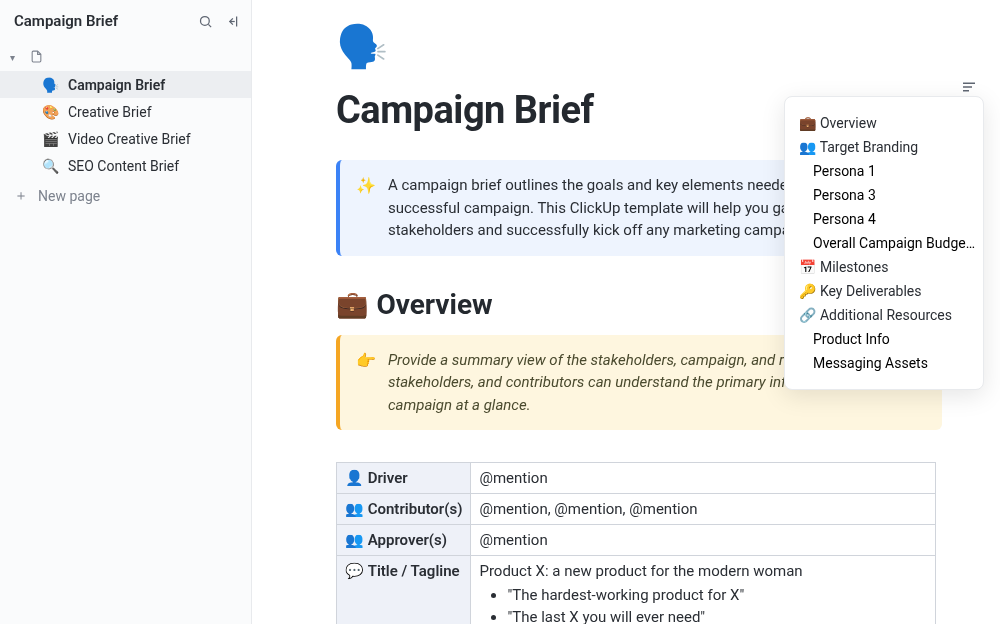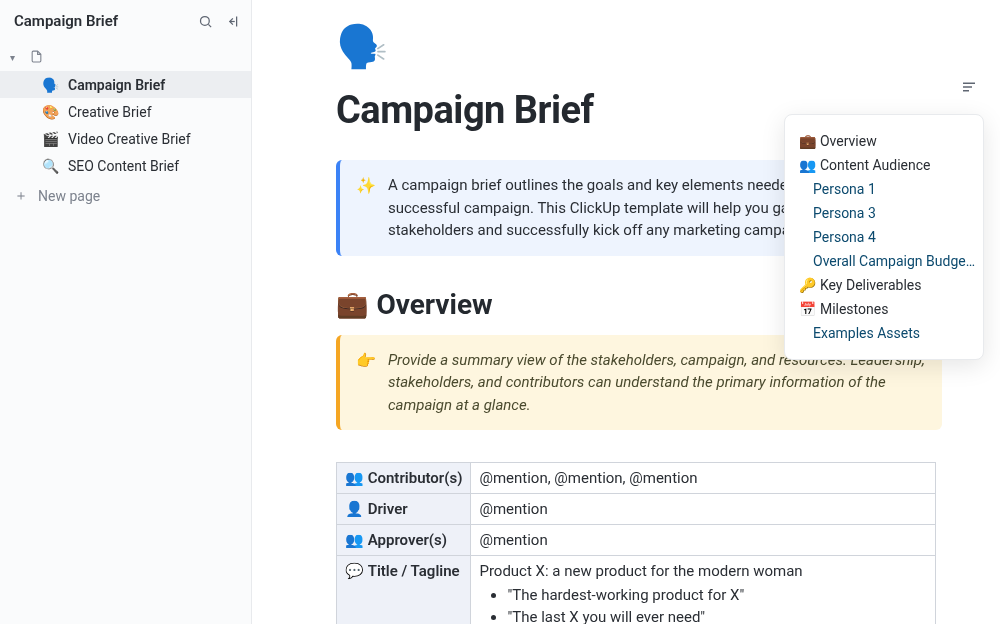--- a/index.html
+++ b/index.html
@@ -146,7 +146,7 @@
   
   .toc {
     position: absolute;
-    top: 114px;
+    top: 96px;
     right: 16px;
     width: 200px;
     background: #fff;

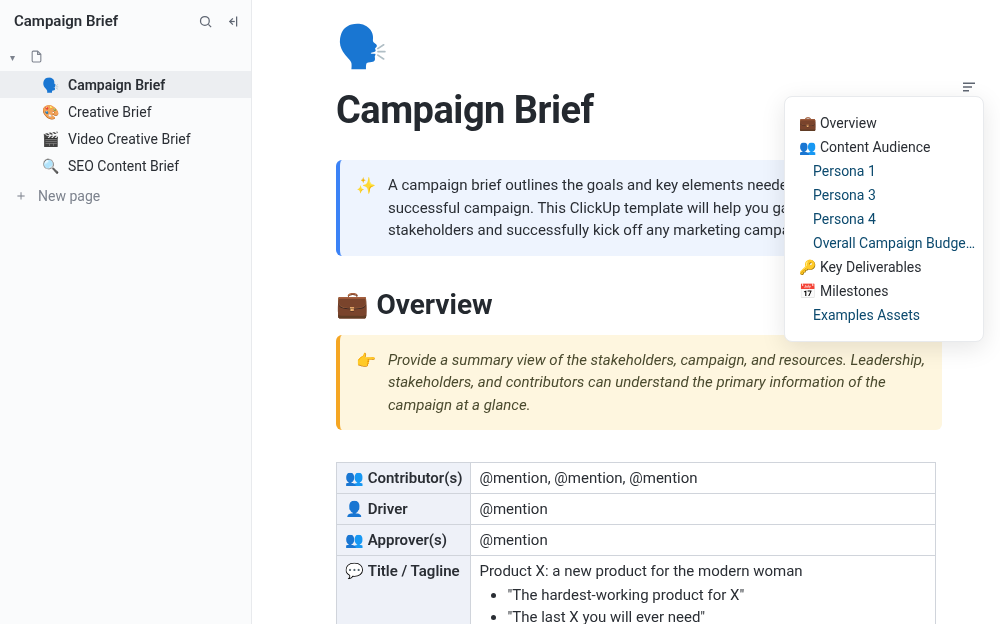--- a/index.html
+++ b/index.html
@@ -290,7 +290,7 @@
 
 <div class="toc" id="toc">
     <div class="toc-line">💼 Overview</div>
-    <div class="toc-line">👥 Content Audience</div>
+    <div class="toc-line">👥 Target Branding</div>
     <div class="toc-line sub">Persona 1</div>
     <div class="toc-line sub">Persona 3</div>
     <div class="toc-line sub">Persona 4</div>

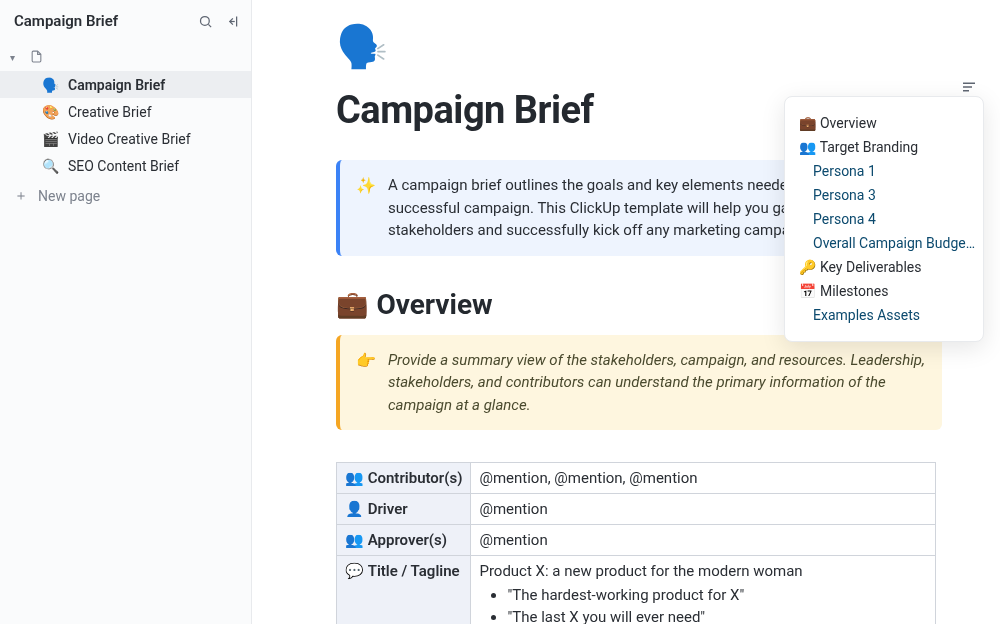--- a/index.html
+++ b/index.html
@@ -166,7 +166,7 @@
   }
   .toc-line.sub {
     padding-left: 14px;
-    color:#0c4a6e;
+    color:#000000;
   }
   .toc-toggle {
     position:absolute;

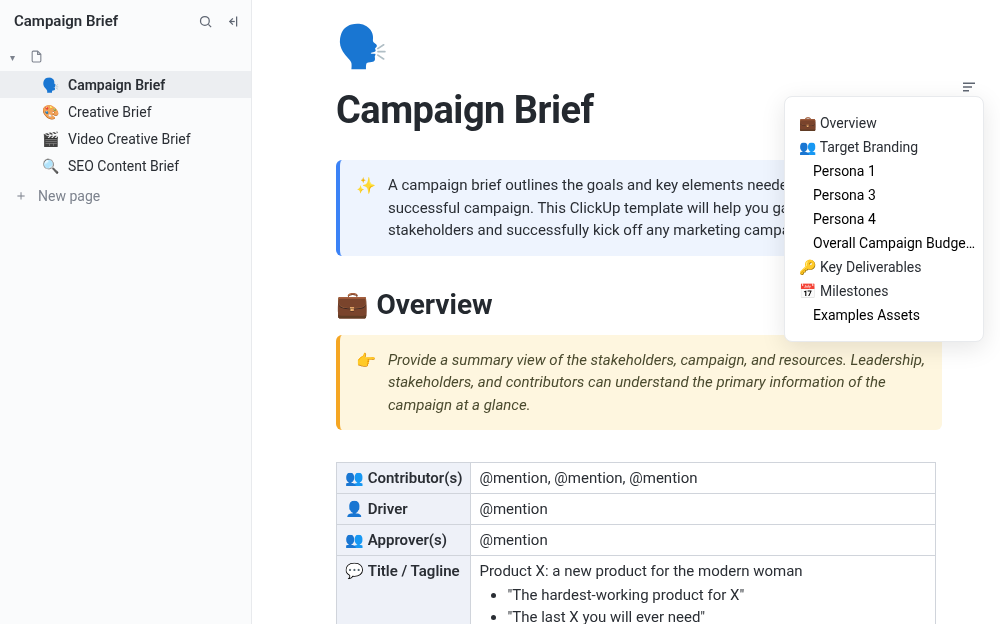--- a/index.html
+++ b/index.html
@@ -295,8 +295,8 @@
     <div class="toc-line sub">Persona 3</div>
     <div class="toc-line sub">Persona 4</div>
     <div class="toc-line sub">Overall Campaign Budget: $3,…</div>
+    <div class="toc-line">📅 Milestones</div>
     <div class="toc-line">🔑 Key Deliverables</div>
-    <div class="toc-line">📅 Milestones</div>
     <div class="toc-line sub">Examples Assets</div>
   </div>
 

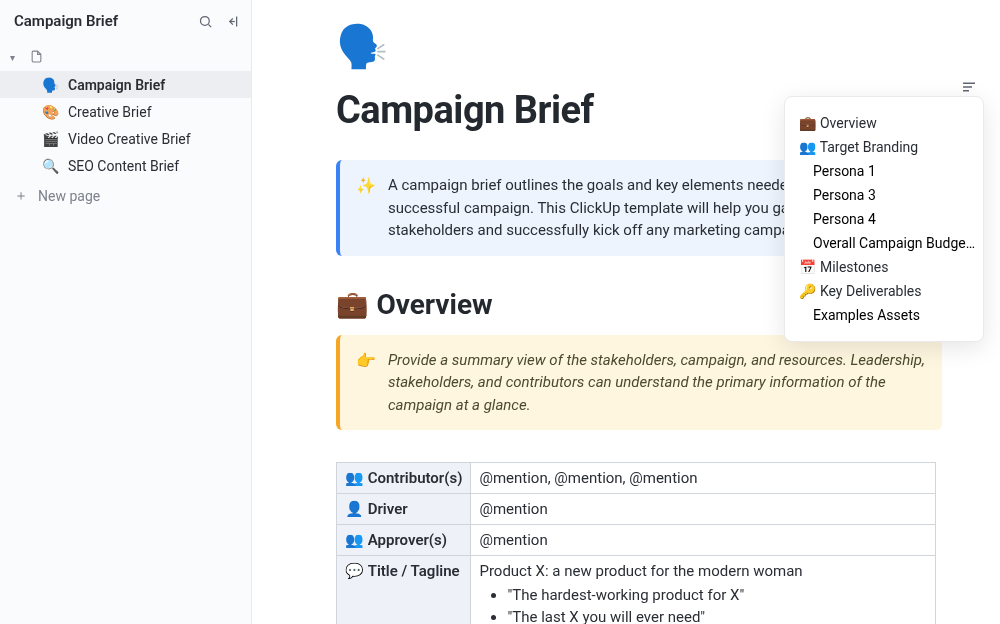--- a/index.html
+++ b/index.html
@@ -297,6 +297,7 @@
     <div class="toc-line sub">Overall Campaign Budget: $3,…</div>
     <div class="toc-line">📅 Milestones</div>
     <div class="toc-line">🔑 Key Deliverables</div>
+    <div class="toc-line">🔗 Additional Resources</div>
     <div class="toc-line sub">Examples Assets</div>
   </div>
 

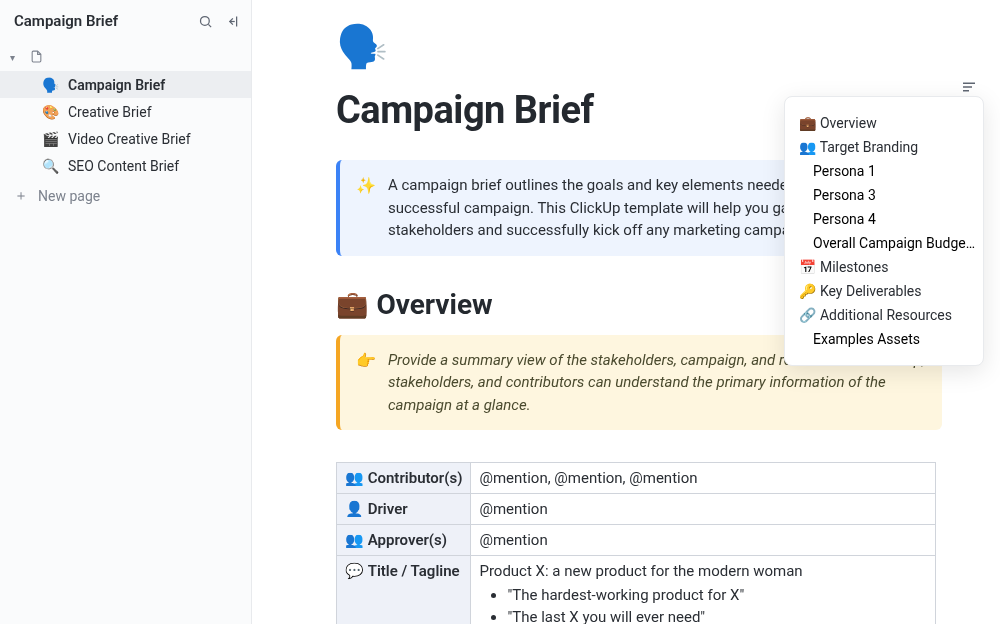--- a/index.html
+++ b/index.html
@@ -298,6 +298,7 @@
     <div class="toc-line">📅 Milestones</div>
     <div class="toc-line">🔑 Key Deliverables</div>
     <div class="toc-line">🔗 Additional Resources</div>
+    <div class="toc-line sub">Product Info</div>
     <div class="toc-line sub">Examples Assets</div>
   </div>
 

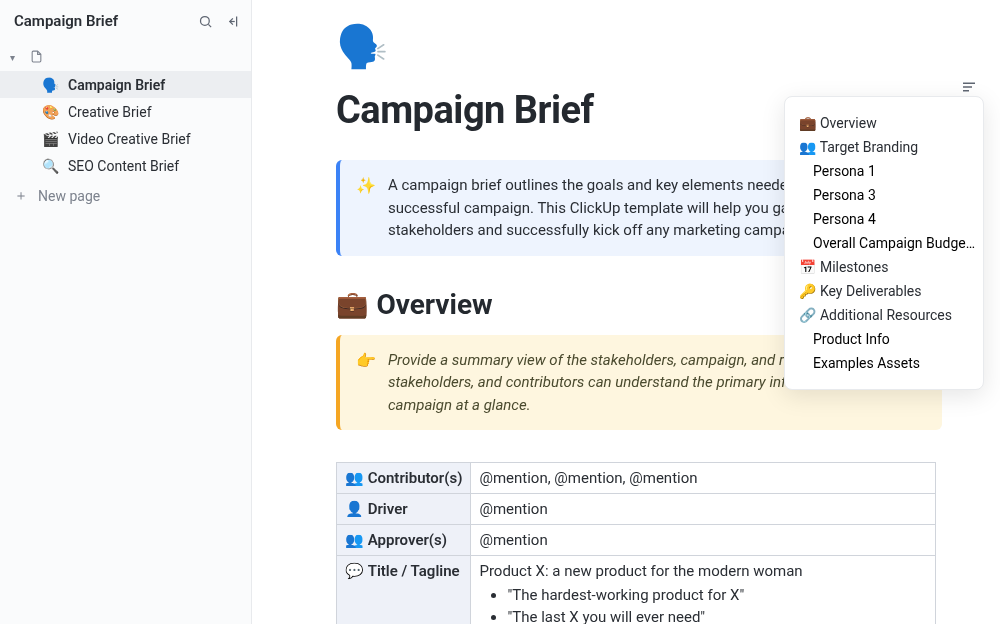--- a/index.html
+++ b/index.html
@@ -299,7 +299,7 @@
     <div class="toc-line">🔑 Key Deliverables</div>
     <div class="toc-line">🔗 Additional Resources</div>
     <div class="toc-line sub">Product Info</div>
-    <div class="toc-line sub">Examples Assets</div>
+    <div class="toc-line sub">Messaging Assets</div>
   </div>
 
 </body></html>

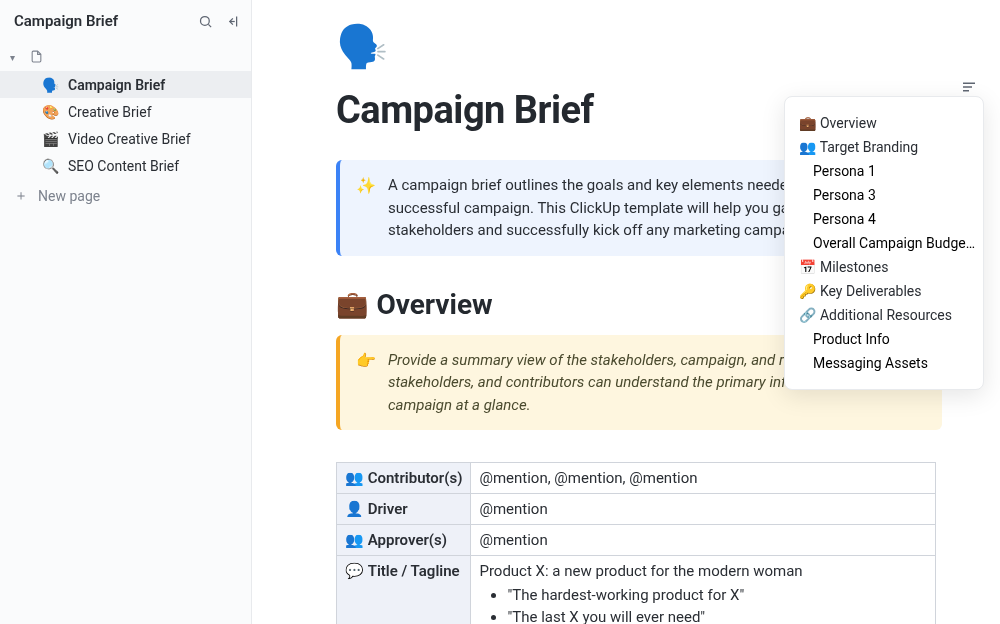--- a/index.html
+++ b/index.html
@@ -266,12 +266,12 @@
   <table class="info">
     <tbody id="info-body">
         <tr>
+          <th><span class="e">👤</span>Driver</th>
+          <td><span>@mention</span></td>
+        </tr>
+        <tr>
           <th><span class="e">👥</span>Contributor(s)</th>
           <td><span>@mention, @mention, @mention</span></td>
-        </tr>
-        <tr>
-          <th><span class="e">👤</span>Driver</th>
-          <td><span>@mention</span></td>
         </tr>
         <tr>
           <th><span class="e">👥</span>Approver(s)</th>

